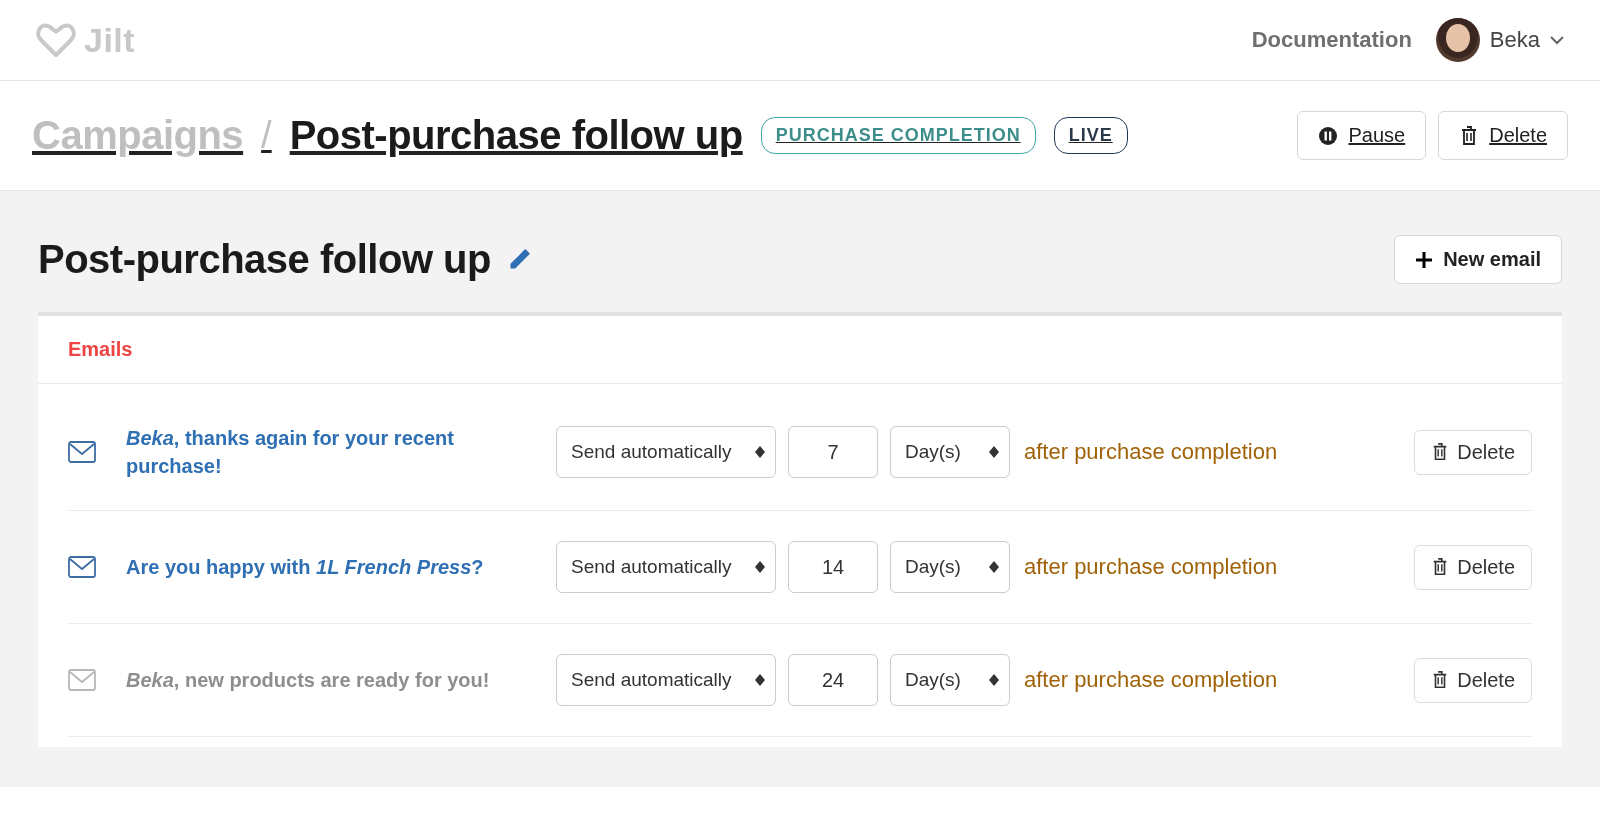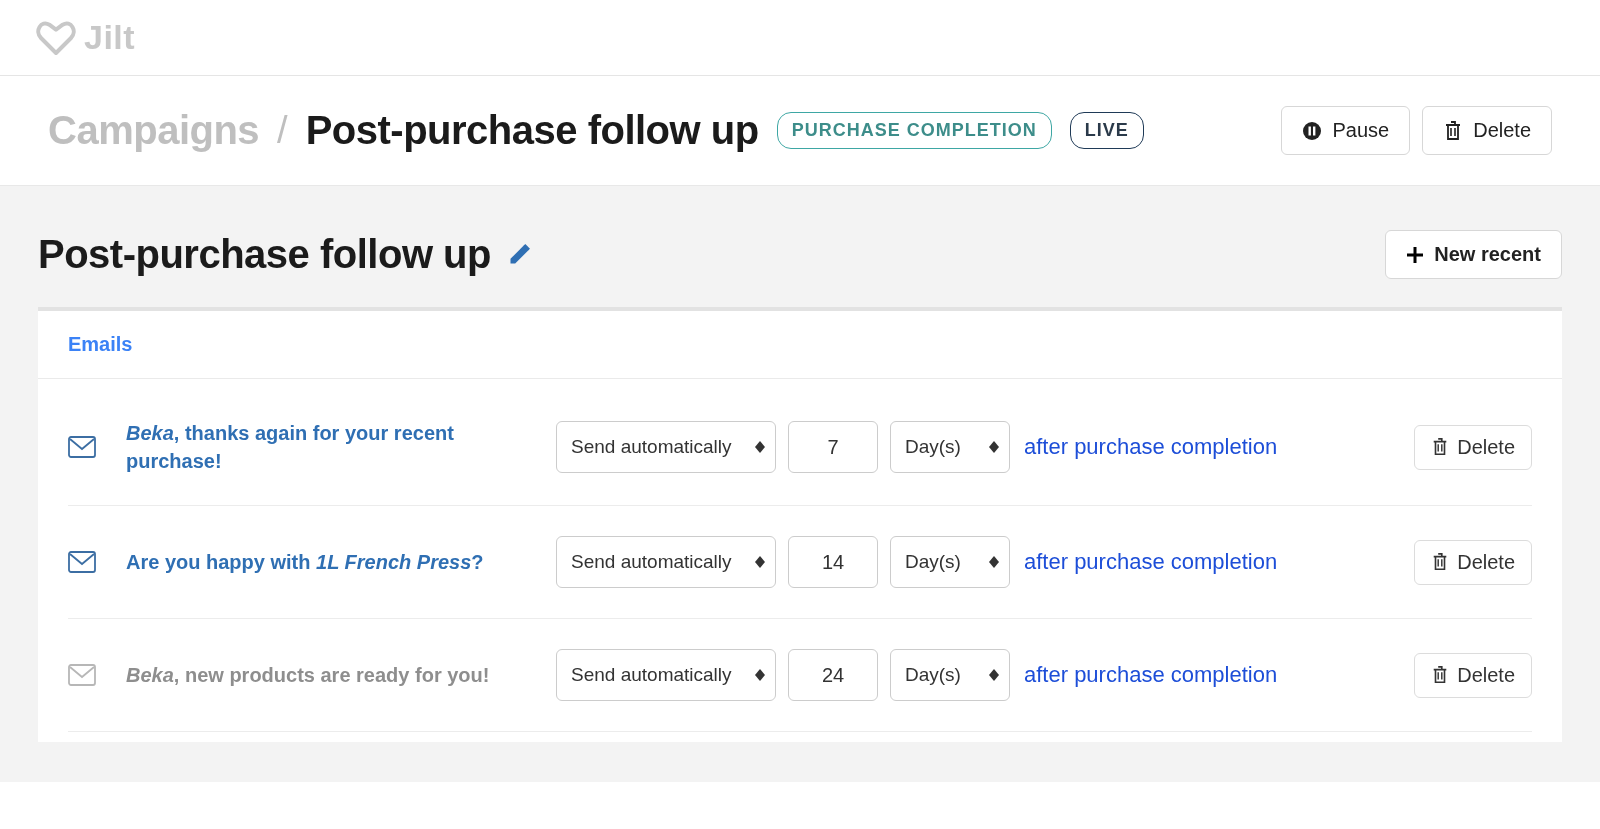--- a/index.html
+++ b/index.html
@@ -121,6 +121,19 @@
       <path d="M12 20 L3 11 C-1 7 3 0 8 3 L12 6 L16 3 C21 0 25 7 21 11 Z" fill="none" stroke="#c8c8c8" stroke-width="2.4" stroke-linejoin="round"></path>
     </svg>
     <span class="logo-text">Jilt</span>
+  </div>
+  <div class="topbar-right">
+    <span class="doc-link">Documentation</span>
+    <div class="user-menu">
+      <span class="avatar">
+        <span class="avatar-hair"></span>
+          <span class="avatar-face"></span>
+      </span>
+      <span class="user-name">Beka</span>
+      <svg class="caret" width="14" height="10" viewBox="0 0 14 10">
+          <path d="M1 2 L7 8 L13 2" fill="none" stroke="#666" stroke-width="2"></path>
+        </svg>
+    </div>
   </div>
 </div>
 

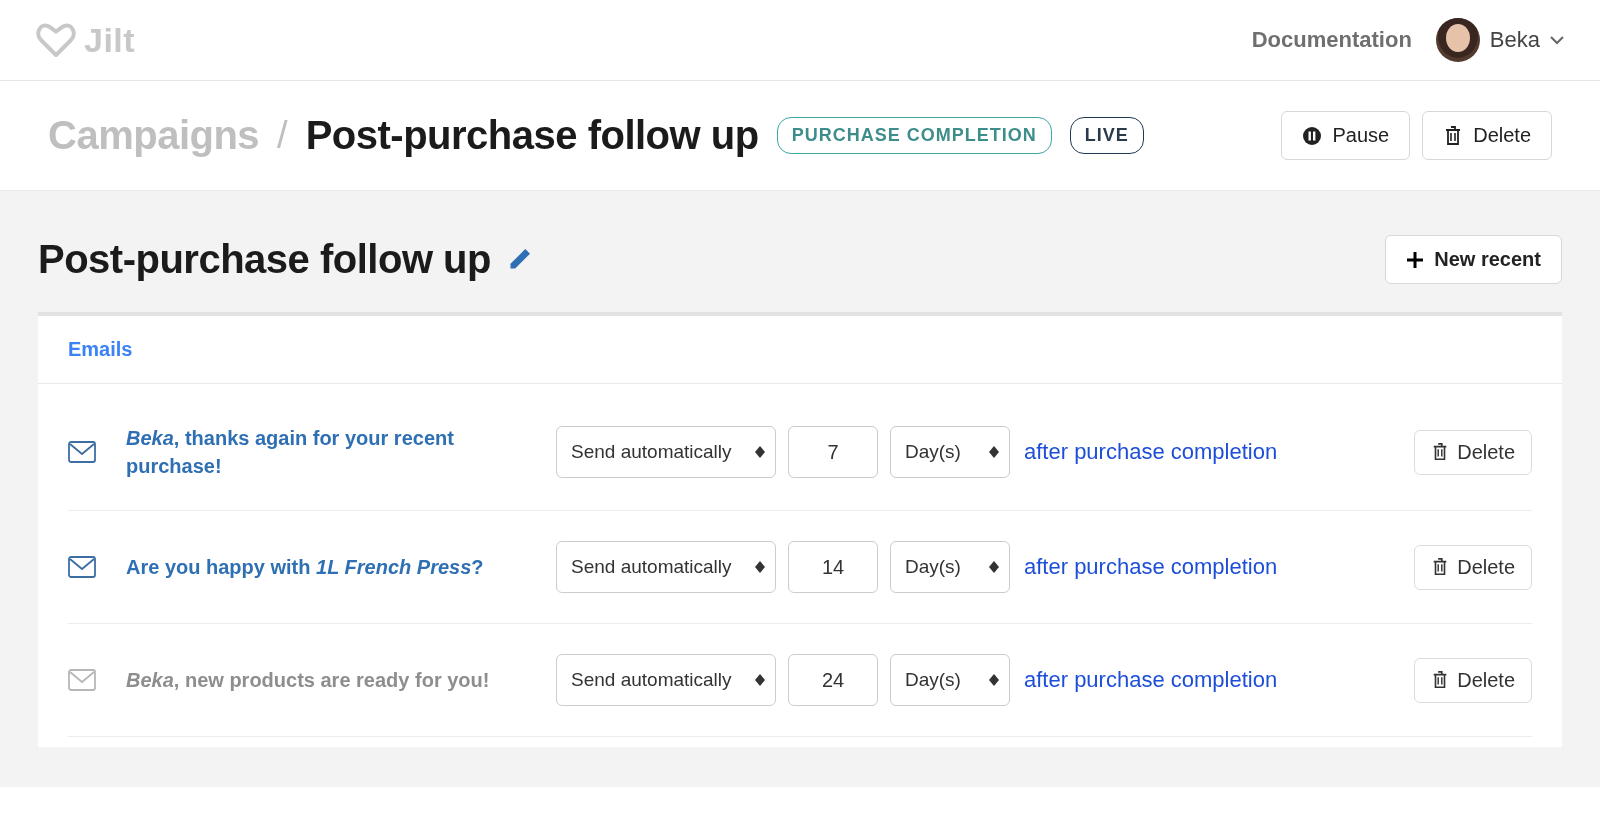--- a/index.html
+++ b/index.html
@@ -35,7 +35,7 @@
 
   .header-row {
     display: flex; align-items: center; justify-content: space-between;
-    padding: 30px 48px; background: #fff; border-bottom: 1px solid #e8e8e8;
+    padding: 30px 32px; background: #fff; border-bottom: 1px solid #e8e8e8; text-decoration: underline;
   }
   .breadcrumb { display: flex; align-items: center; gap: 18px; flex-wrap: wrap; }
   .crumb-root { font-size: 40px; color: #bfbfbf; font-weight: 600; letter-spacing: -0.5px; cursor:pointer; }

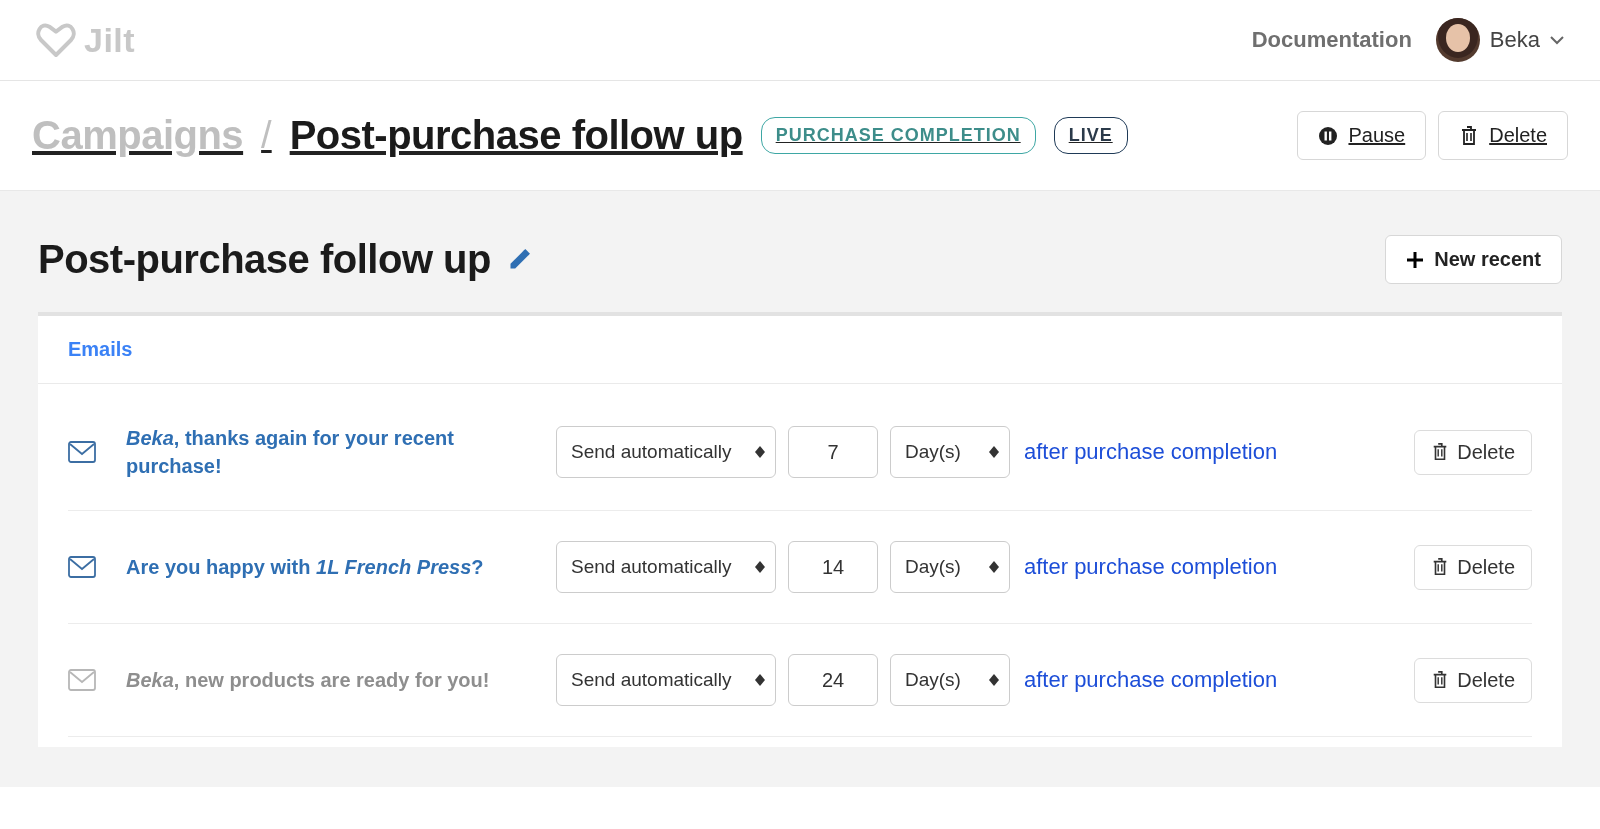--- a/index.html
+++ b/index.html
@@ -179,7 +179,7 @@
       <svg width="18" height="18" viewBox="0 0 18 18">
           <path d="M9 1 V17 M1 9 H17" stroke="#000" stroke-width="3"></path>
         </svg>
-      <span>New recent</span>
+      <span>New email</span>
     </button>
   </div>
 

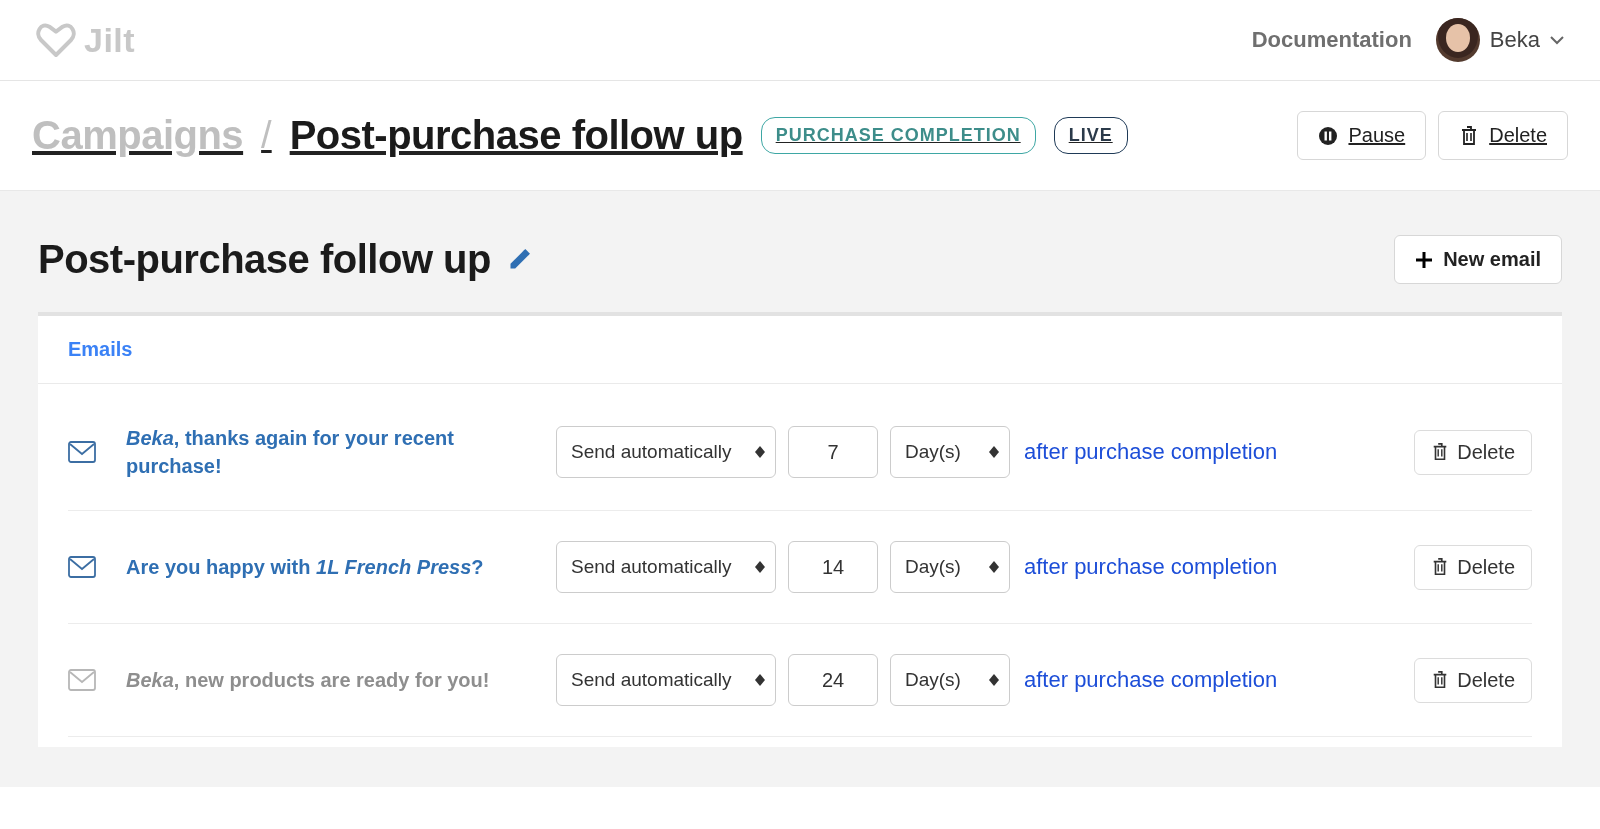--- a/index.html
+++ b/index.html
@@ -74,7 +74,7 @@
   }
   .panel-head {
     padding: 22px 30px; border-bottom:1px solid #eaeaea;
-    font-size:20px; font-weight:700; color:#3b82f6;
+    font-size:20px; font-weight:700; color:#ef4444;
   }
   .rows { padding: 10px 30px 10px 30px; }
   .email-row {

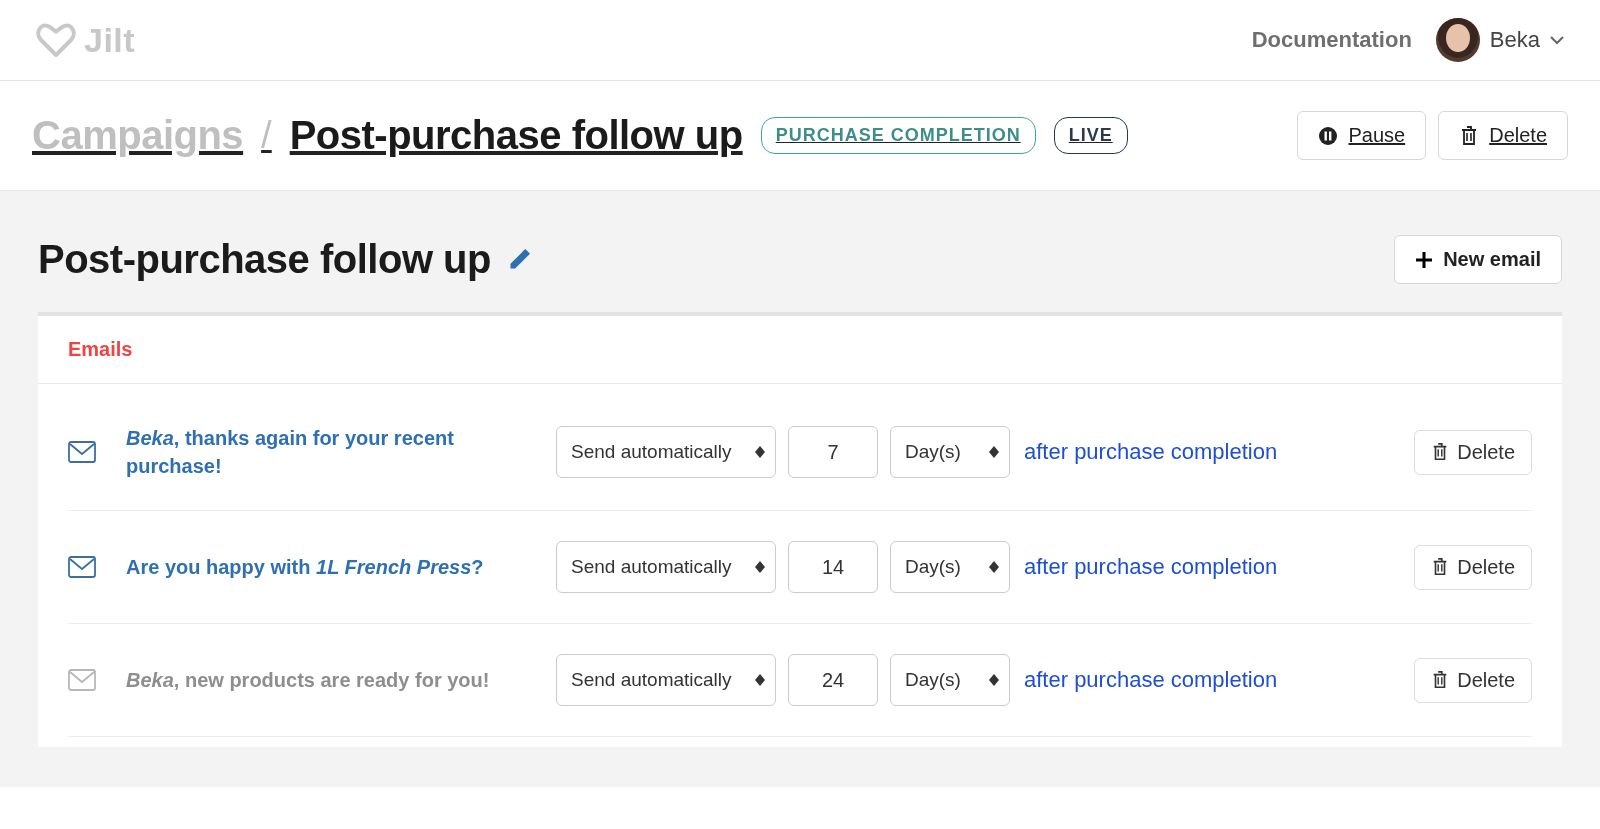--- a/index.html
+++ b/index.html
@@ -91,7 +91,7 @@
   .cell-mode { width: 220px; }
   .cell-num  { width: 90px; margin-left: 12px; }
   .cell-unit { width: 120px; margin-left: 12px; }
-  .cell-after{ flex:1; padding-left: 14px; font-size:22px; color:#1d4ed8; }
+  .cell-after{ flex:1; padding-left: 14px; font-size:22px; color:#a16207; }
   .cell-delete { }
 
   .select-wrap, .num-wrap {

